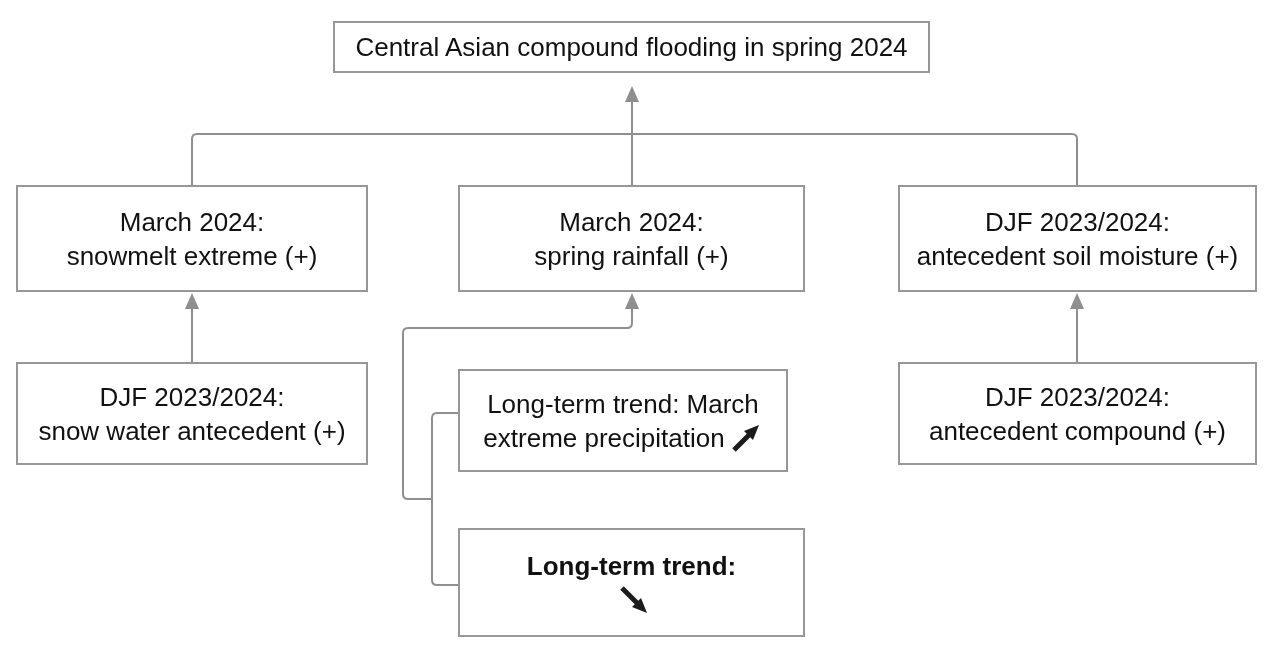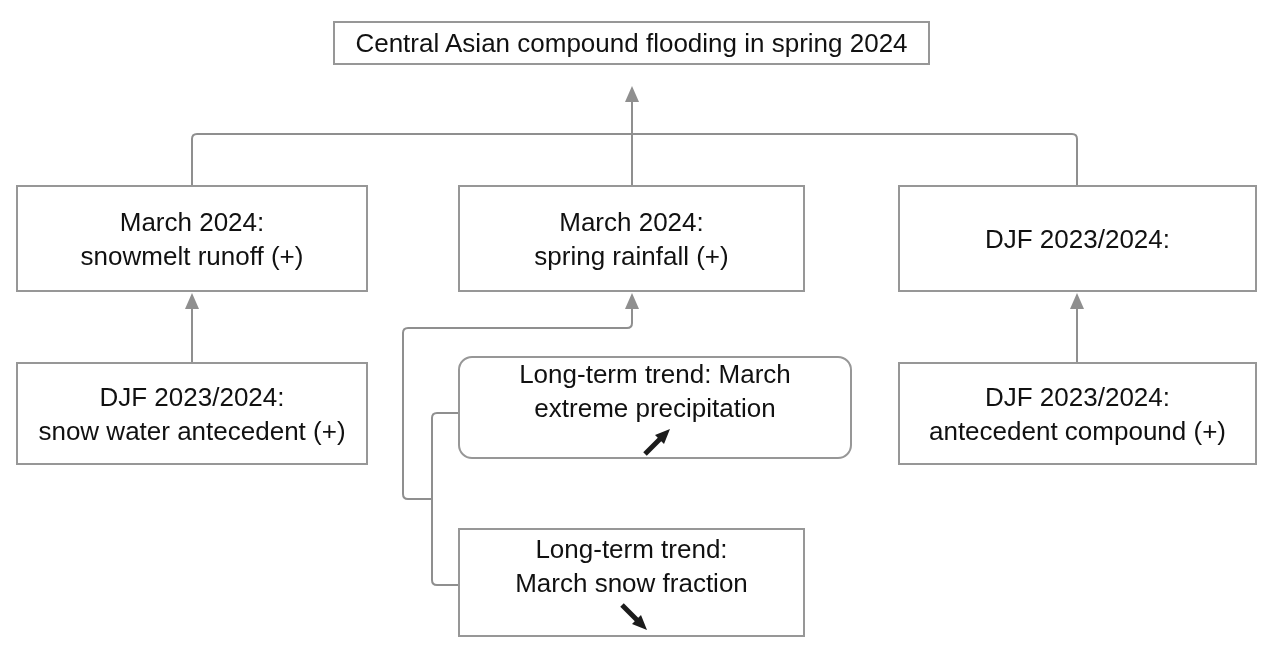--- a/index.html
+++ b/index.html
@@ -66,7 +66,7 @@
   .trend-icon .head { fill: var(--trend-arrow); }
 
   
-  .box-flooding        { left: 333px; top: 21px;  width: 597px; height: 44px;  }
+  .box-flooding        { left: 333px; top: 21px;  width: 597px; height: 52px;  }
   .box-snowmelt        { left: 16px;  top: 185px; width: 352px; height: 107px; }
   .box-rainfall        { left: 458px; top: 185px; width: 347px; height: 107px; }
   .box-soil-moisture   { left: 898px; top: 185px; width: 359px; height: 107px; }

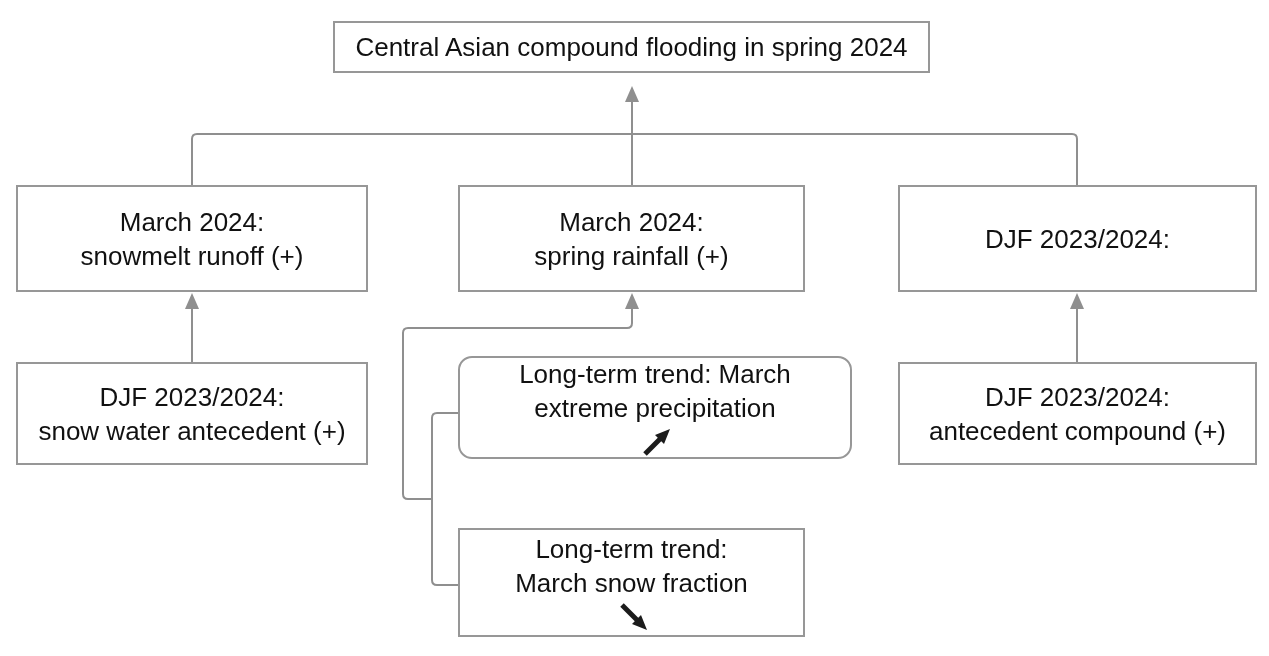--- a/index.html
+++ b/index.html
@@ -105,7 +105,7 @@
 
   <div class="node box-snowmelt">
     <span class="line">March 2024:</span>
-    <span class="line">snowmelt runoff (+)</span>
+    <span class="line">snowmelt extreme (+)</span>
   </div>
 
   <div class="node box-rainfall">

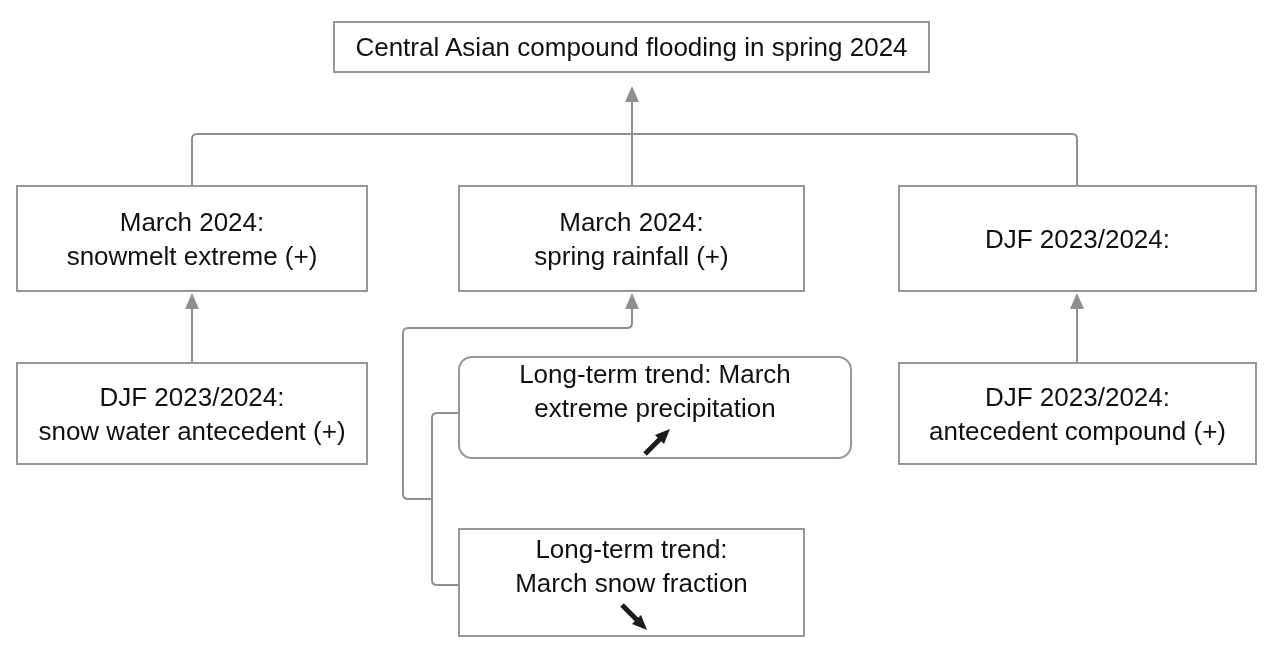--- a/index.html
+++ b/index.html
@@ -115,6 +115,7 @@
 
   <div class="node box-soil-moisture">
     <span class="line">DJF 2023/2024:</span>
+    <span class="line">antecedent soil moisture (+)</span>
   </div>
 
   <div class="node box-swe">

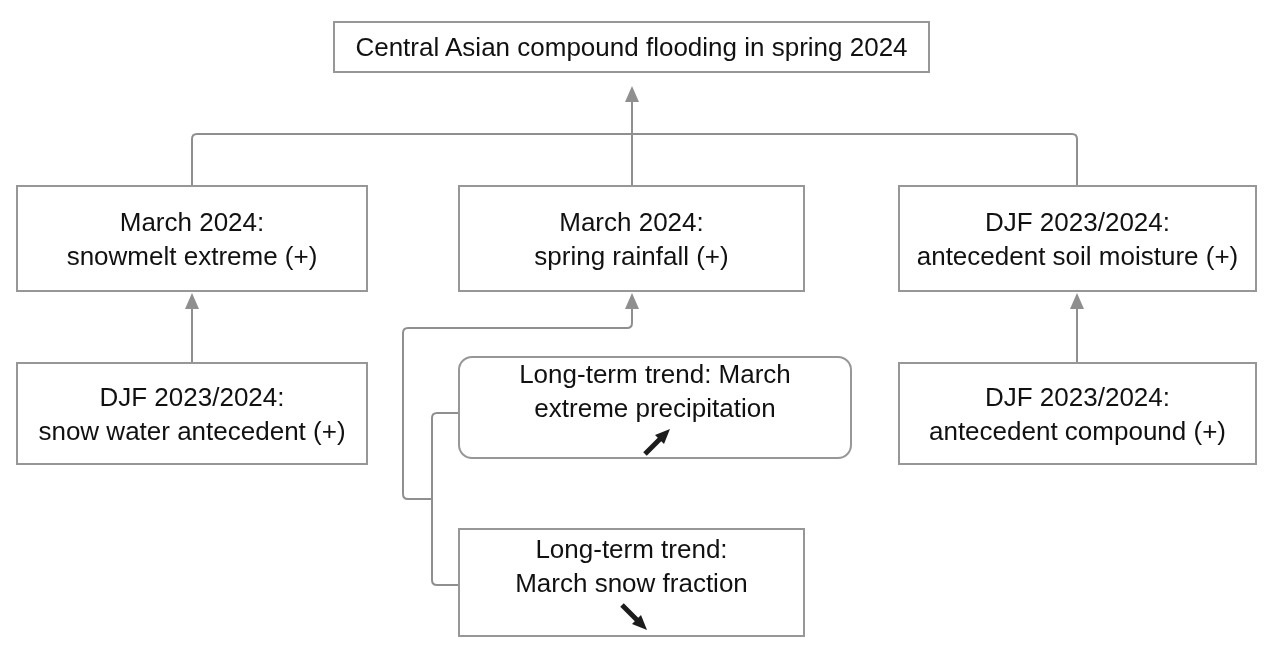--- a/index.html
+++ b/index.html
@@ -71,7 +71,7 @@
   .box-rainfall        { left: 458px; top: 185px; width: 347px; height: 107px; }
   .box-soil-moisture   { left: 898px; top: 185px; width: 359px; height: 107px; }
   .box-swe             { left: 16px;  top: 362px; width: 352px; height: 103px; }
-  .box-precip-trend    { left: 458px; top: 356px; width: 394px; height: 103px; border-radius: 14px; }
+  .box-precip-trend    { left: 458px; top: 369px; width: 330px; height: 103px; }
   .box-antecedent-rain { left: 898px; top: 362px; width: 359px; height: 103px; }
   .box-snowfrac-trend  { left: 458px; top: 528px; width: 347px; height: 109px; }
 </style>

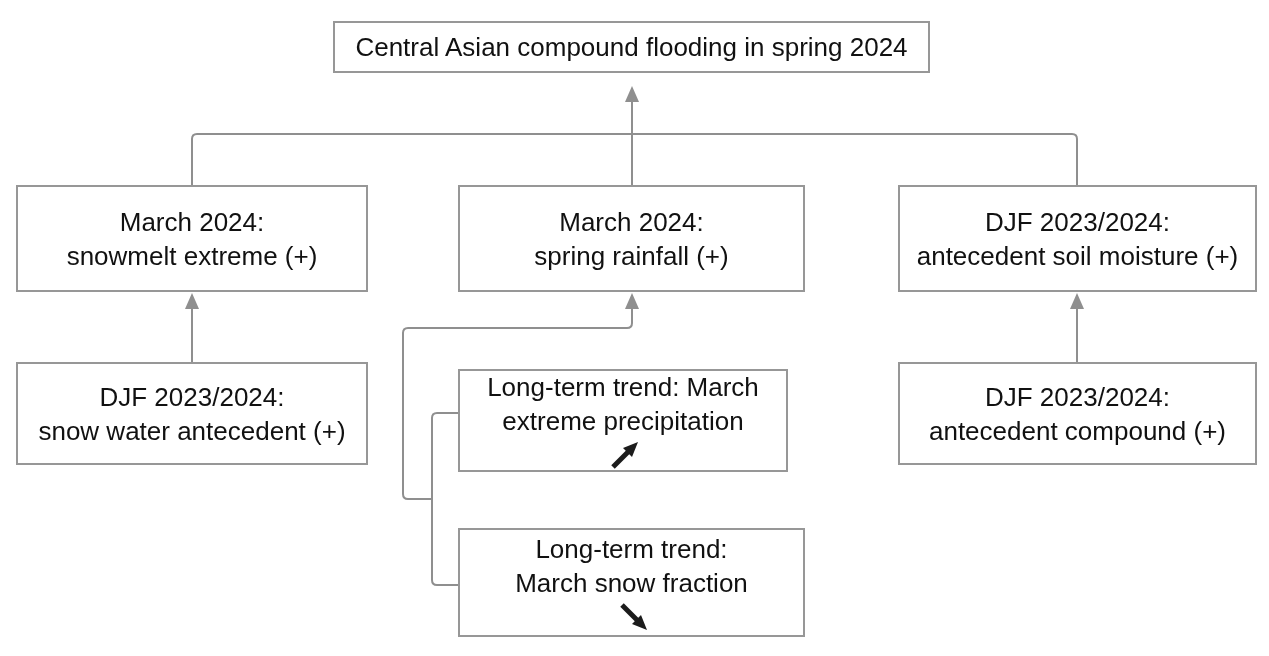--- a/index.html
+++ b/index.html
@@ -50,10 +50,8 @@
   .node .line { white-space: nowrap; }
   .node .line-with-icon {
     display: flex;
-    align-items: center;
     justify-content: center;
     white-space: nowrap;
-    flex-direction: column;
   }
   .trend-icon {
     display: inline-block;

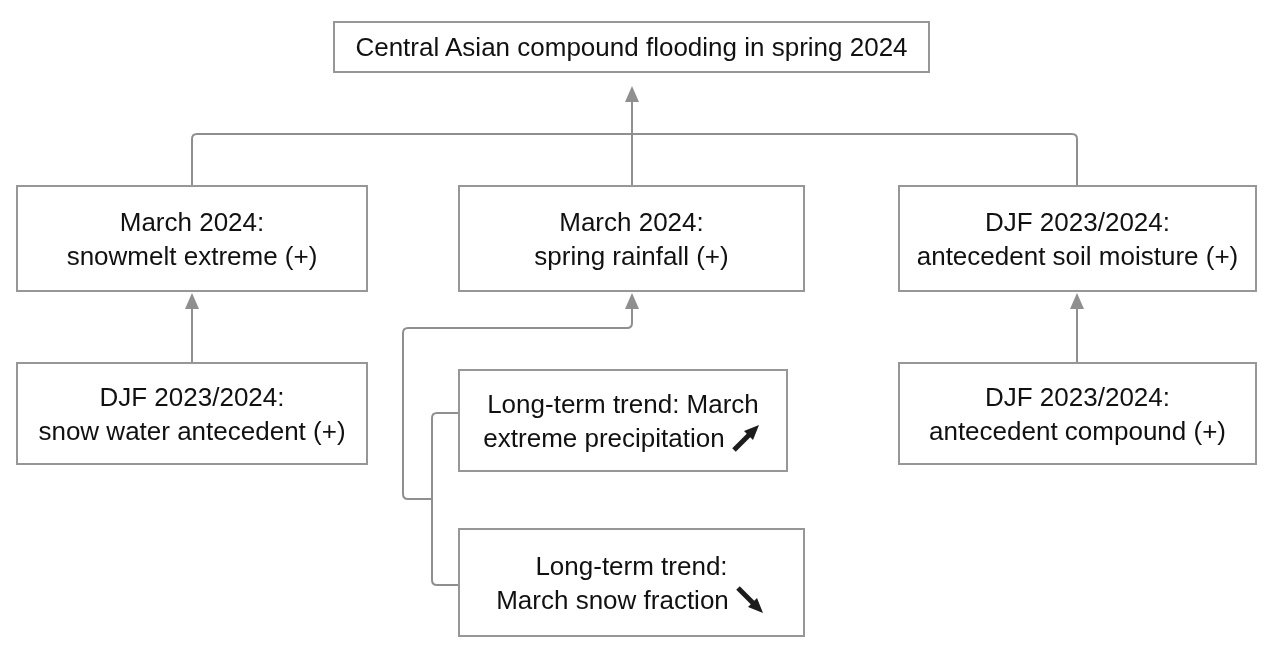--- a/index.html
+++ b/index.html
@@ -71,7 +71,7 @@
   .box-swe             { left: 16px;  top: 362px; width: 352px; height: 103px; }
   .box-precip-trend    { left: 458px; top: 369px; width: 330px; height: 103px; }
   .box-antecedent-rain { left: 898px; top: 362px; width: 359px; height: 103px; }
-  .box-snowfrac-trend  { left: 458px; top: 528px; width: 347px; height: 109px; }
+  .box-snowfrac-trend  { left: 458px; top: 528px; width: 347px; height: 109px; font-weight: bold; }
 </style>
 </head>
 <body>

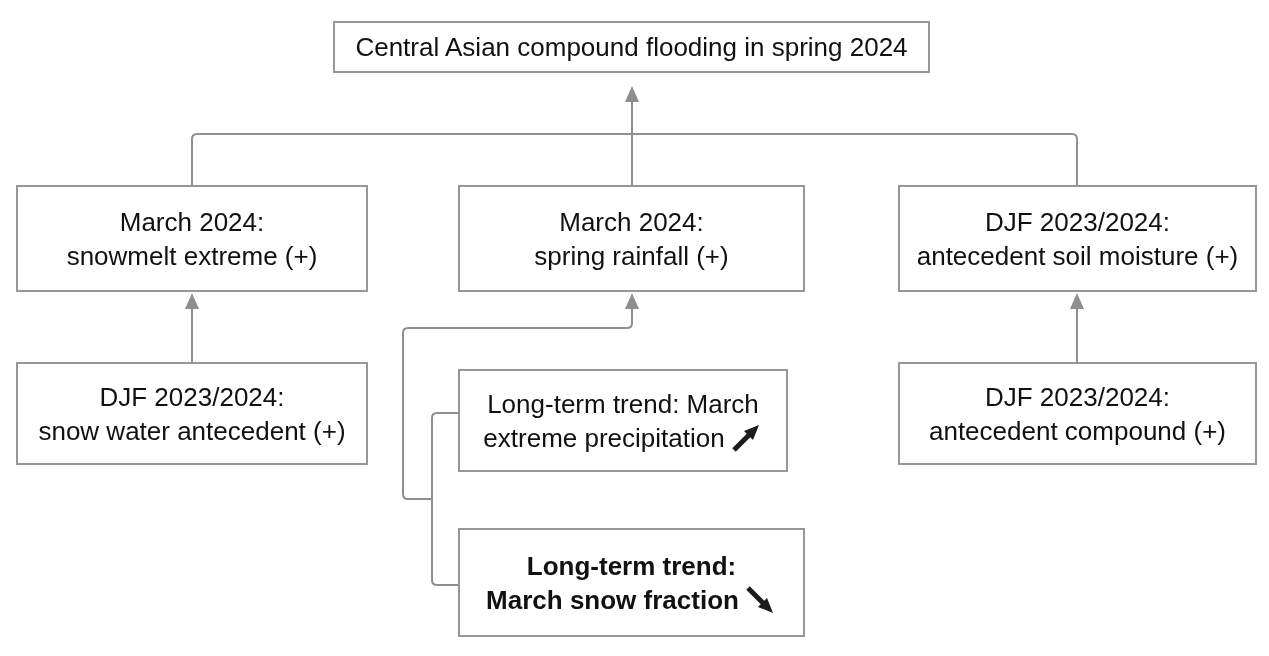--- a/index.html
+++ b/index.html
@@ -142,7 +142,6 @@
   <div class="node box-snowfrac-trend">
     <span class="line">Long-term trend:</span>
     <span class="line-with-icon">
-      <span>March snow fraction</span>
       <span class="trend-icon">
         <svg viewBox="0 0 34 34" width="34" height="34">
           <path class="shaft" d="M 5 5 L 20 20"></path>

